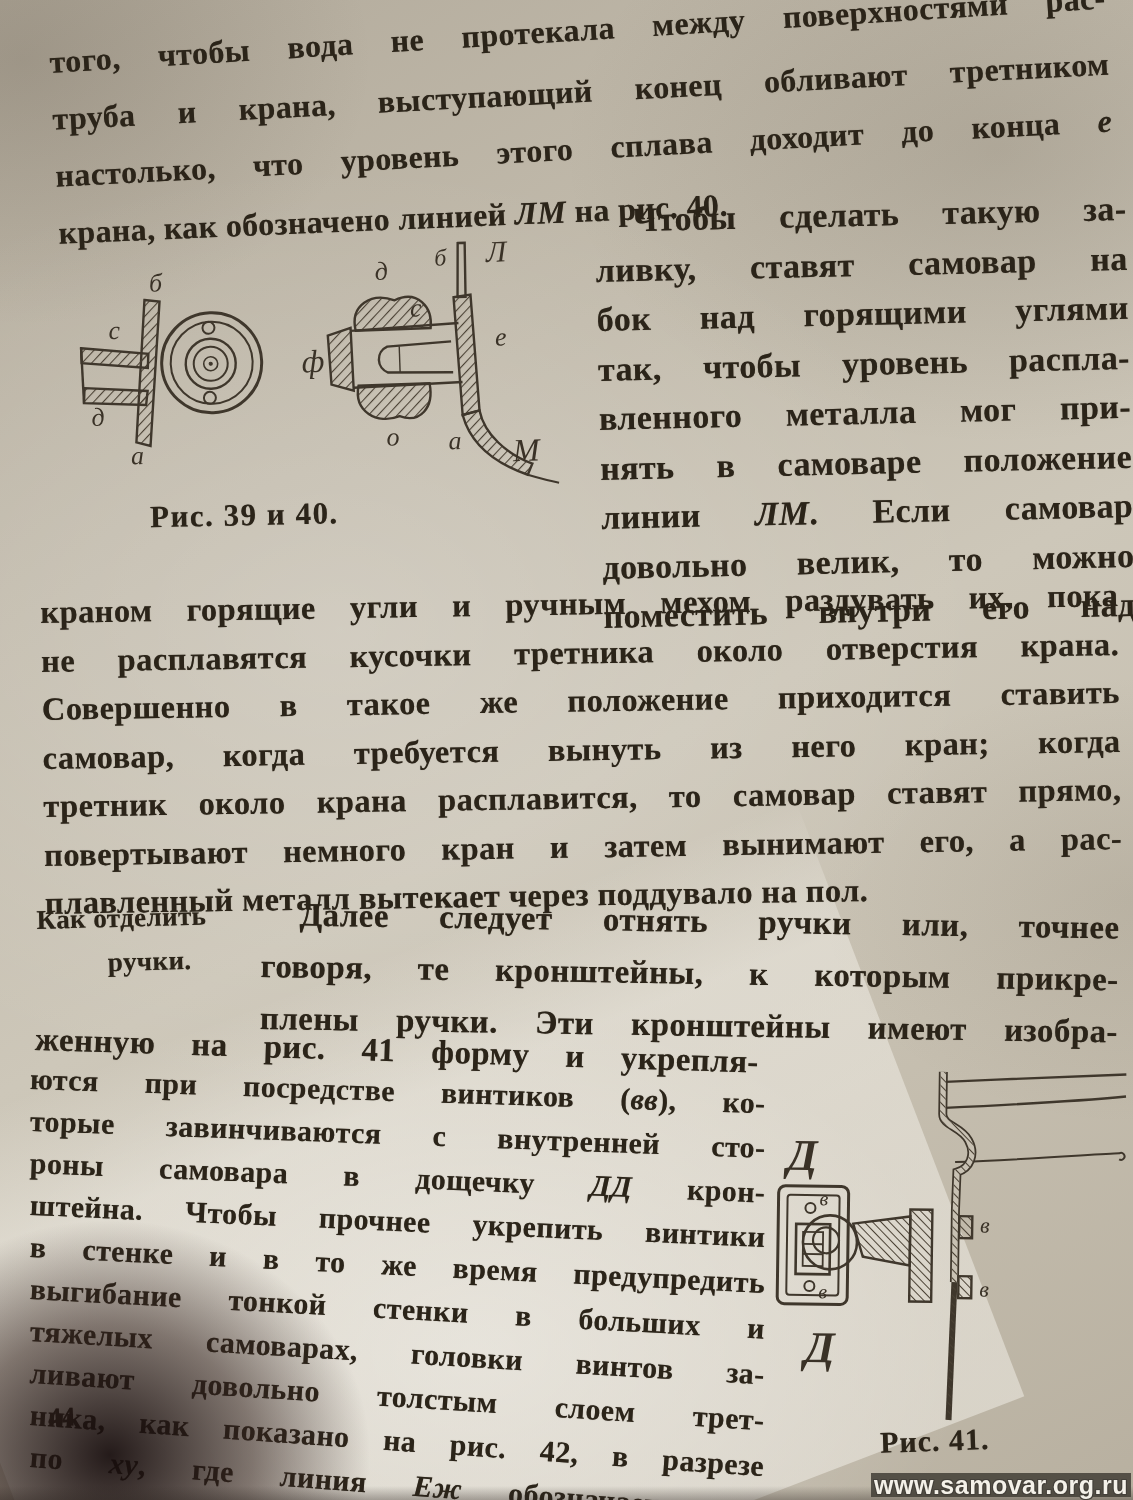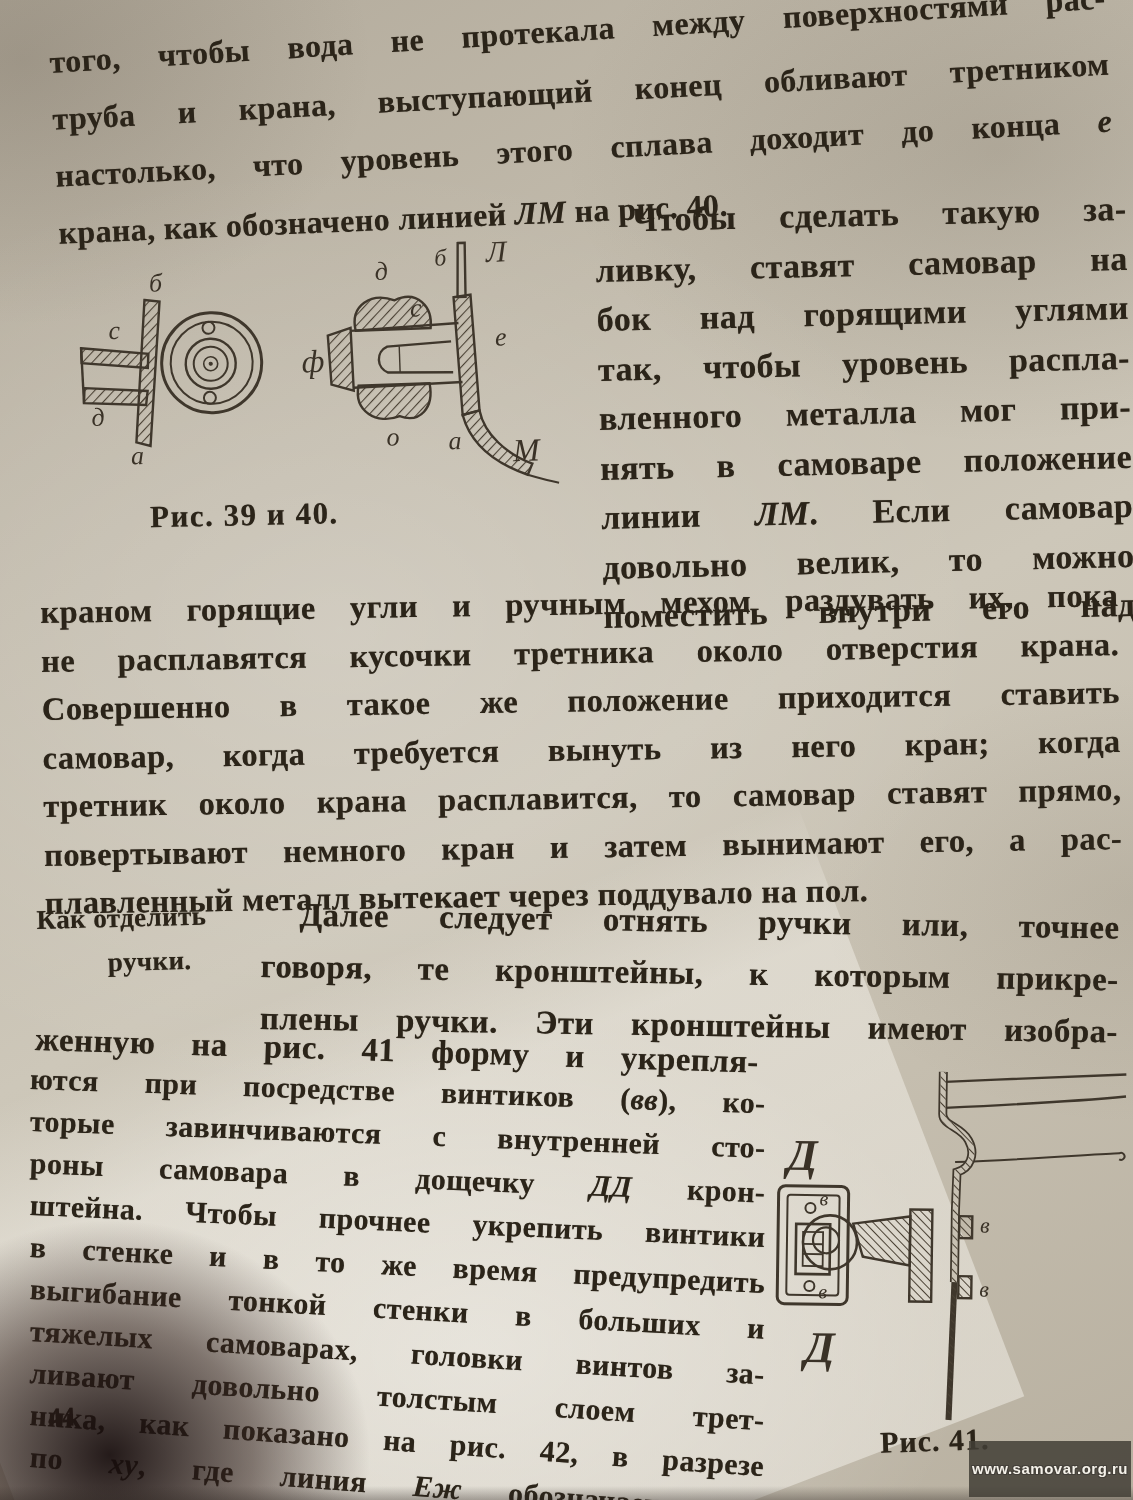--- a/index.html
+++ b/index.html
@@ -69,8 +69,8 @@
       background:linear-gradient(to bottom, transparent, rgba(40,32,28,0.35));pointer-events:none;}
   .watermark{position:absolute;right:2px;bottom:3px;z-index:5;
       font-family:"Liberation Sans","DejaVu Sans",sans-serif;font-weight:bold;
-      font-size:15px;letter-spacing:0.5px;color:#f4f1e9;
-      background:rgba(66,62,54,0.85);padding:16px 3px;line-height:24px;
+      font-size:25px;letter-spacing:0.5px;color:#f4f1e9;
+      background:rgba(66,62,54,0.85);padding:0 3px;line-height:24px;
       text-shadow:-1px -1px 0 #44403a,1px -1px 0 #44403a,-1px 1px 0 #44403a,1px 1px 0 #44403a;}
 </style>
 </head>

